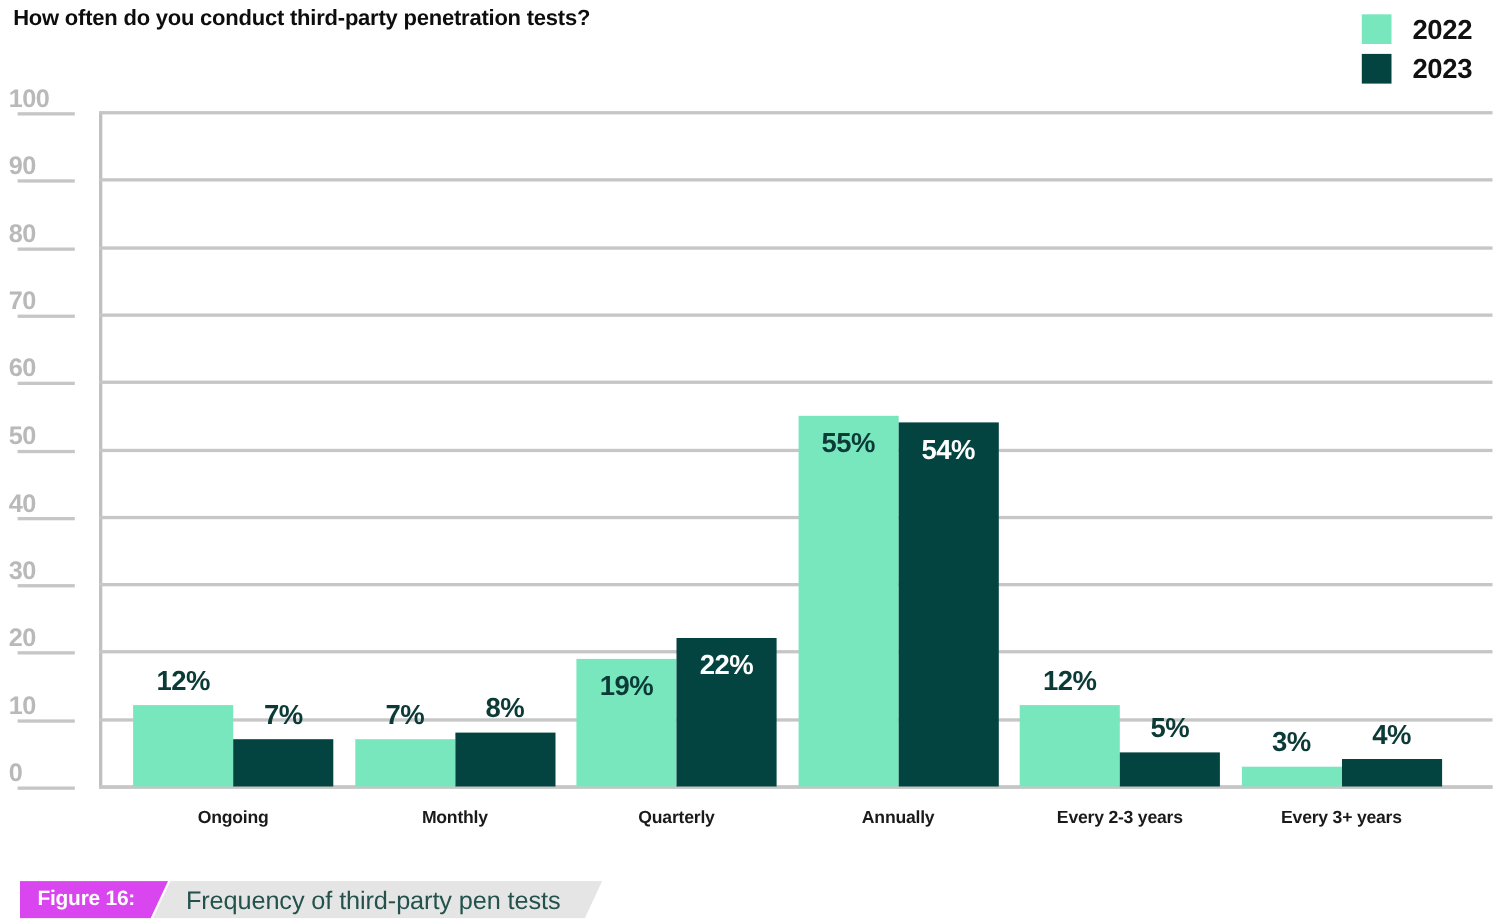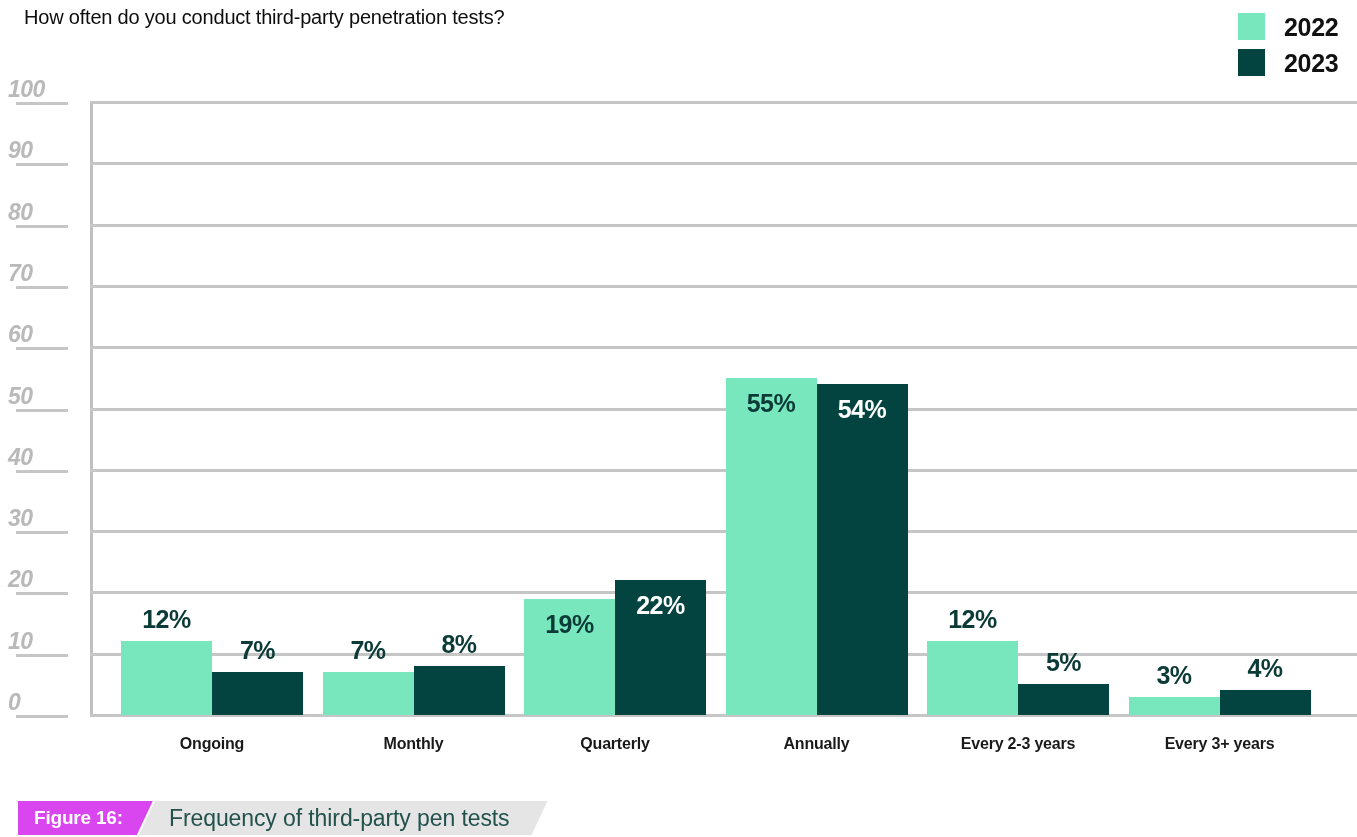--- a/index.html
+++ b/index.html
@@ -26,10 +26,10 @@
   }
   #chart-title {
     position: absolute;
-    left: 24px;
+    left: 12px;
     top: 6px;
     font-size: 20px;
-    font-weight: normal;
+    font-weight: bold;
     letter-spacing: -0.2px;
     color: #0d0d0d;
     white-space: nowrap;

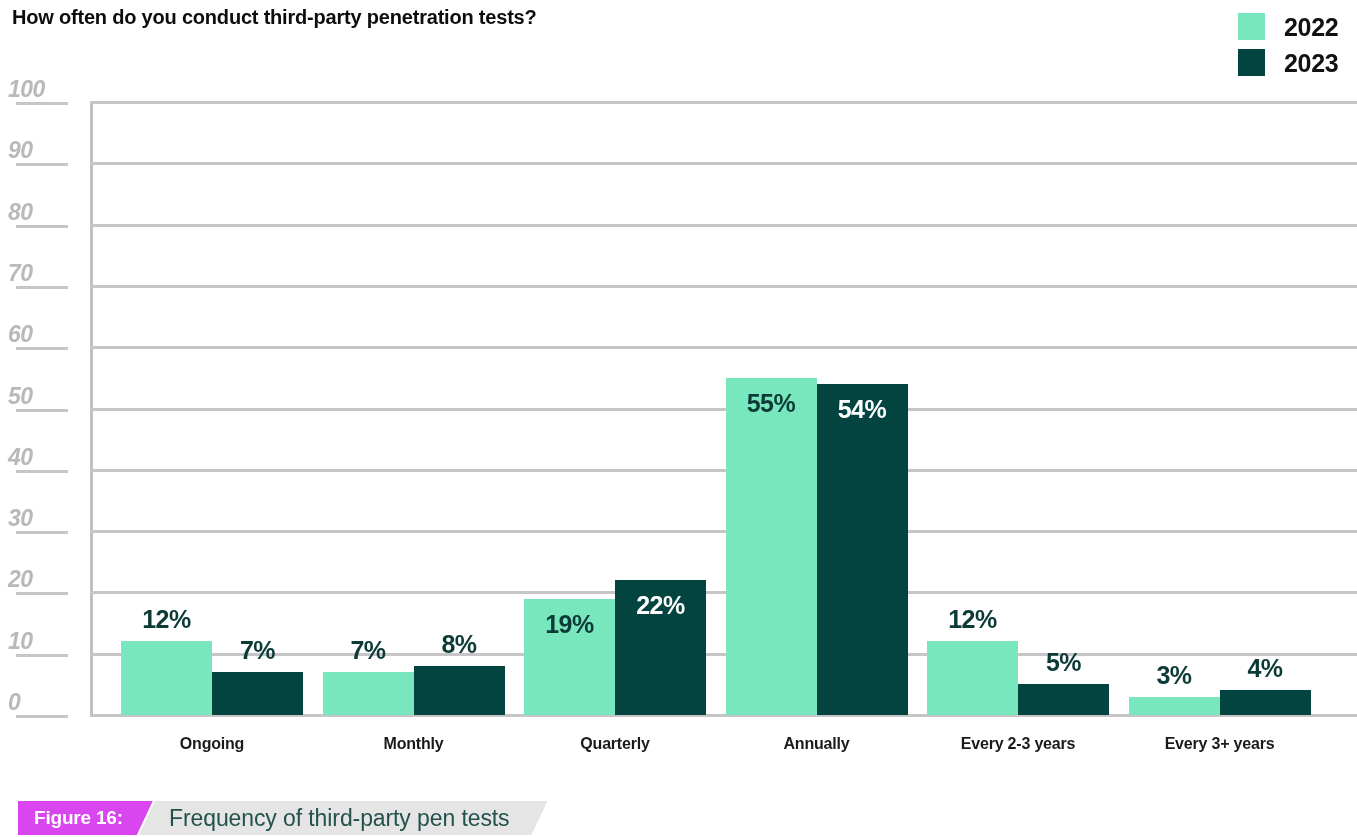--- a/index.html
+++ b/index.html
@@ -87,7 +87,6 @@
     color: #b9b9b9;
     line-height: 1;
     letter-spacing: -0.5px;
-    font-style: italic;
   }
   .ytick .ytick-rule {
     position: absolute;

